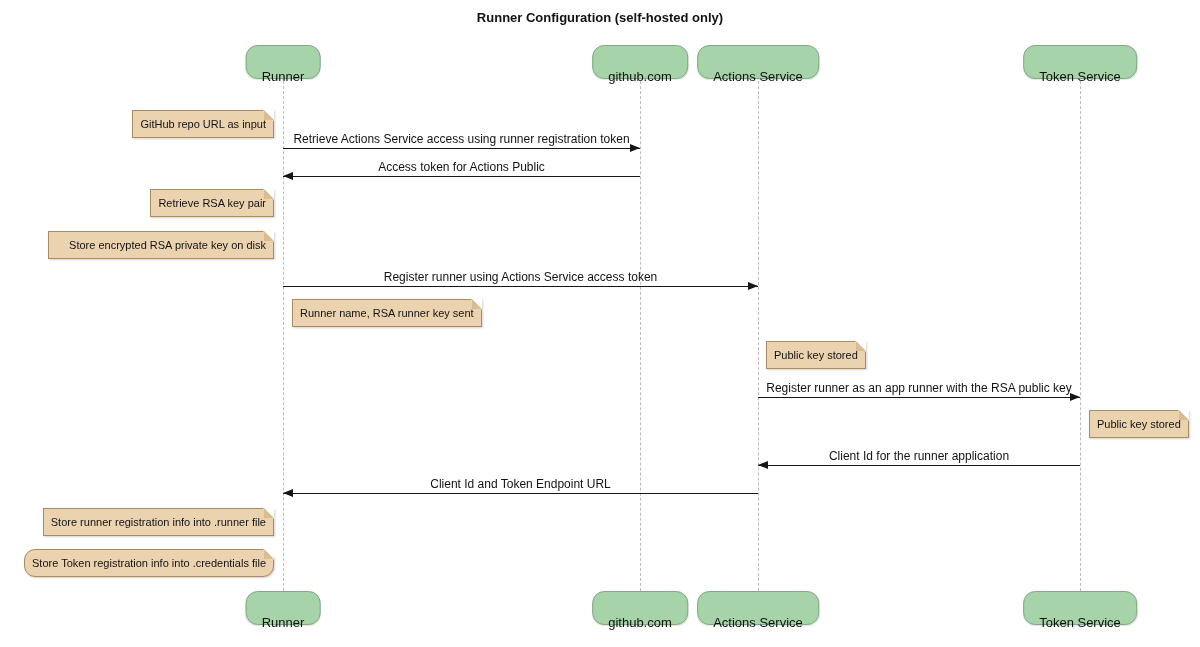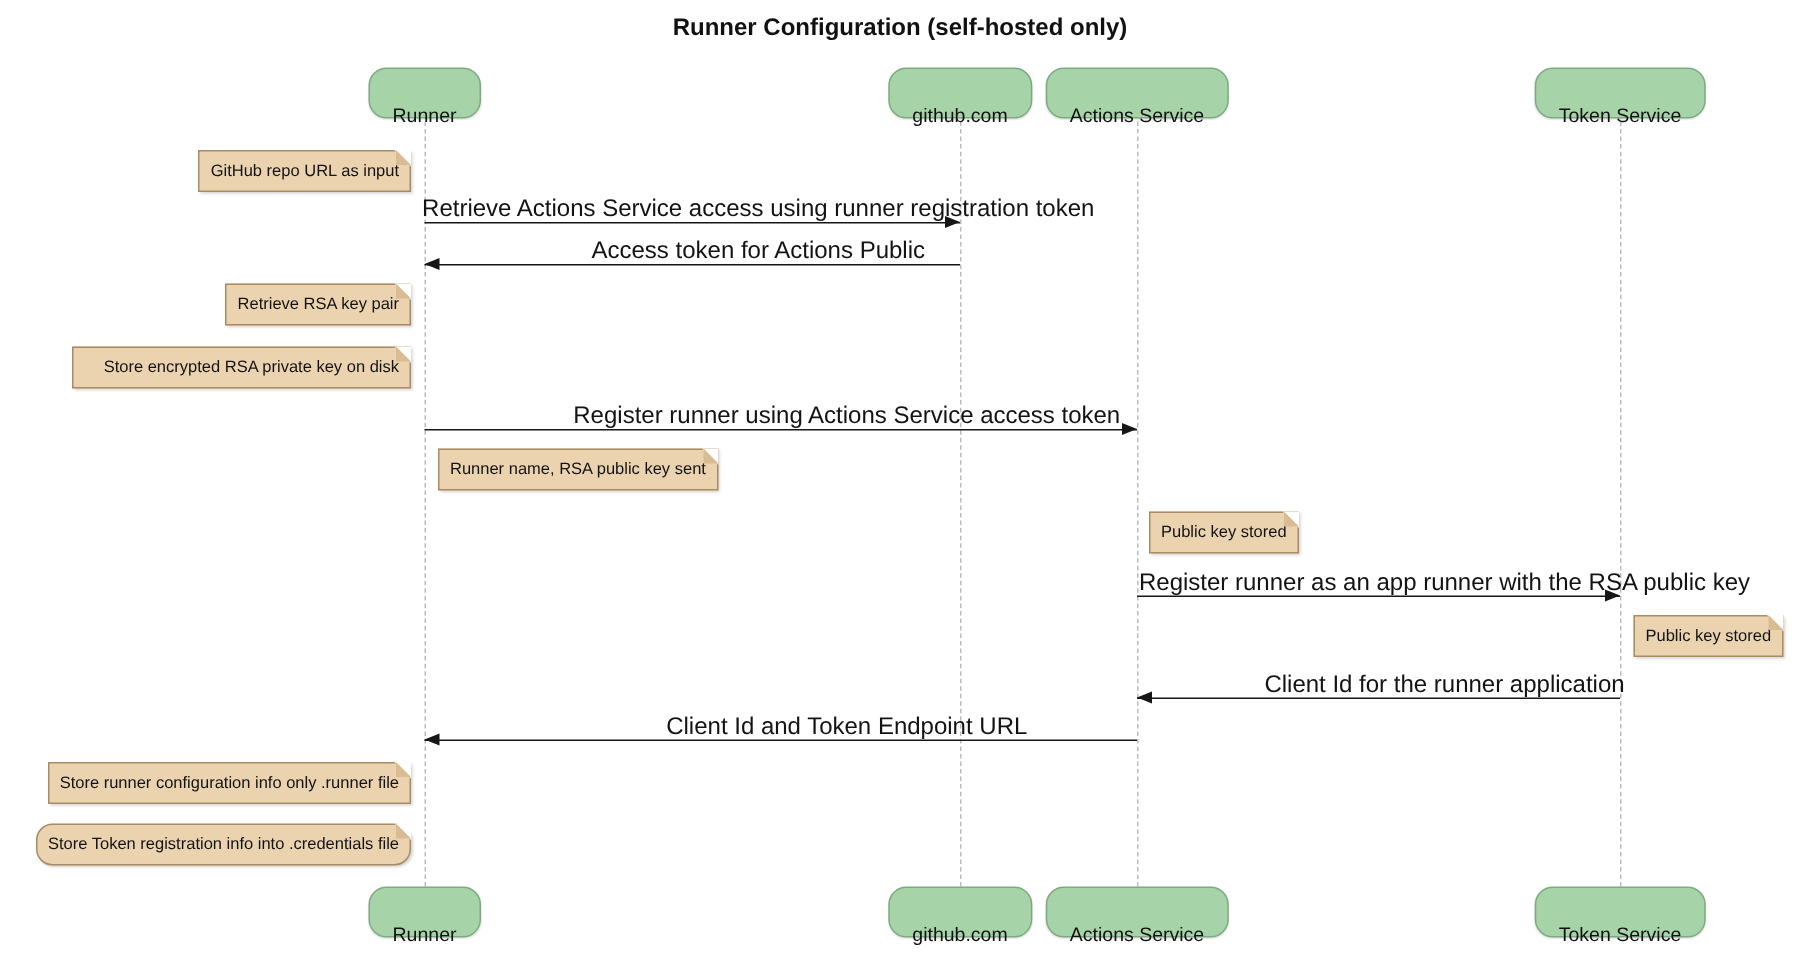--- a/index.html
+++ b/index.html
@@ -23,7 +23,7 @@
     top: 10px; left: 0;
     width: 100%;
     text-align: center;
-    font-size: 16px;
+    font-size: 13px;
     font-weight: bold;
     color: #111;
   }

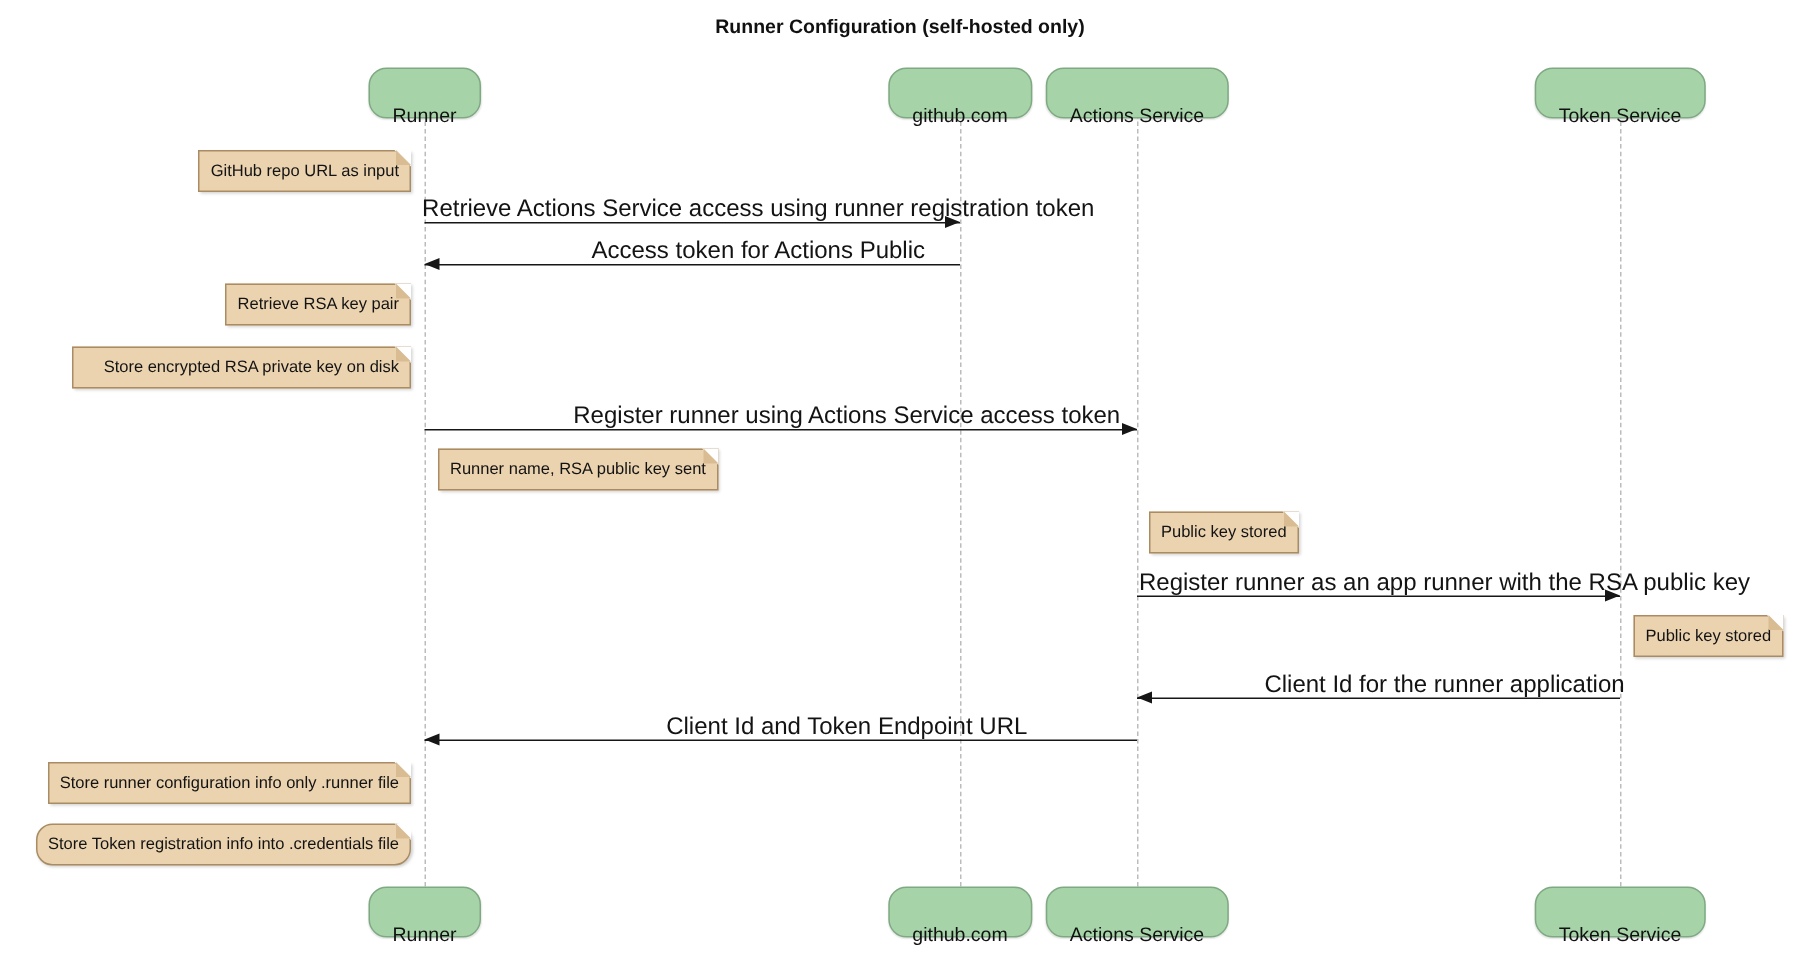--- a/index.html
+++ b/index.html
@@ -136,7 +136,7 @@
       <div class="msg-line" style="left: 283px; top: 493px; width: 475px;"></div>
       <div class="arrowhead left" style="top: 489px; left: 283px;"></div>
       <div class="msg-label" style="left: 520.5px; top: 478px;">Client Id and Token Endpoint URL</div>
-      <div class="note" style="top: 100px; right: 926px;">GitHub repo URL as input</div>
+      <div class="note" style="top: 110px; right: 926px;">GitHub repo URL as input</div>
       <div class="note" style="top: 189px; right: 926px;">Retrieve RSA key pair</div>
       <div class="note" style="top: 231px; right: 926px; padding-left: 20px;">Store encrypted RSA private key on disk</div>
       <div class="note" style="top: 299px; left: 292px;">Runner name, RSA public key sent</div>

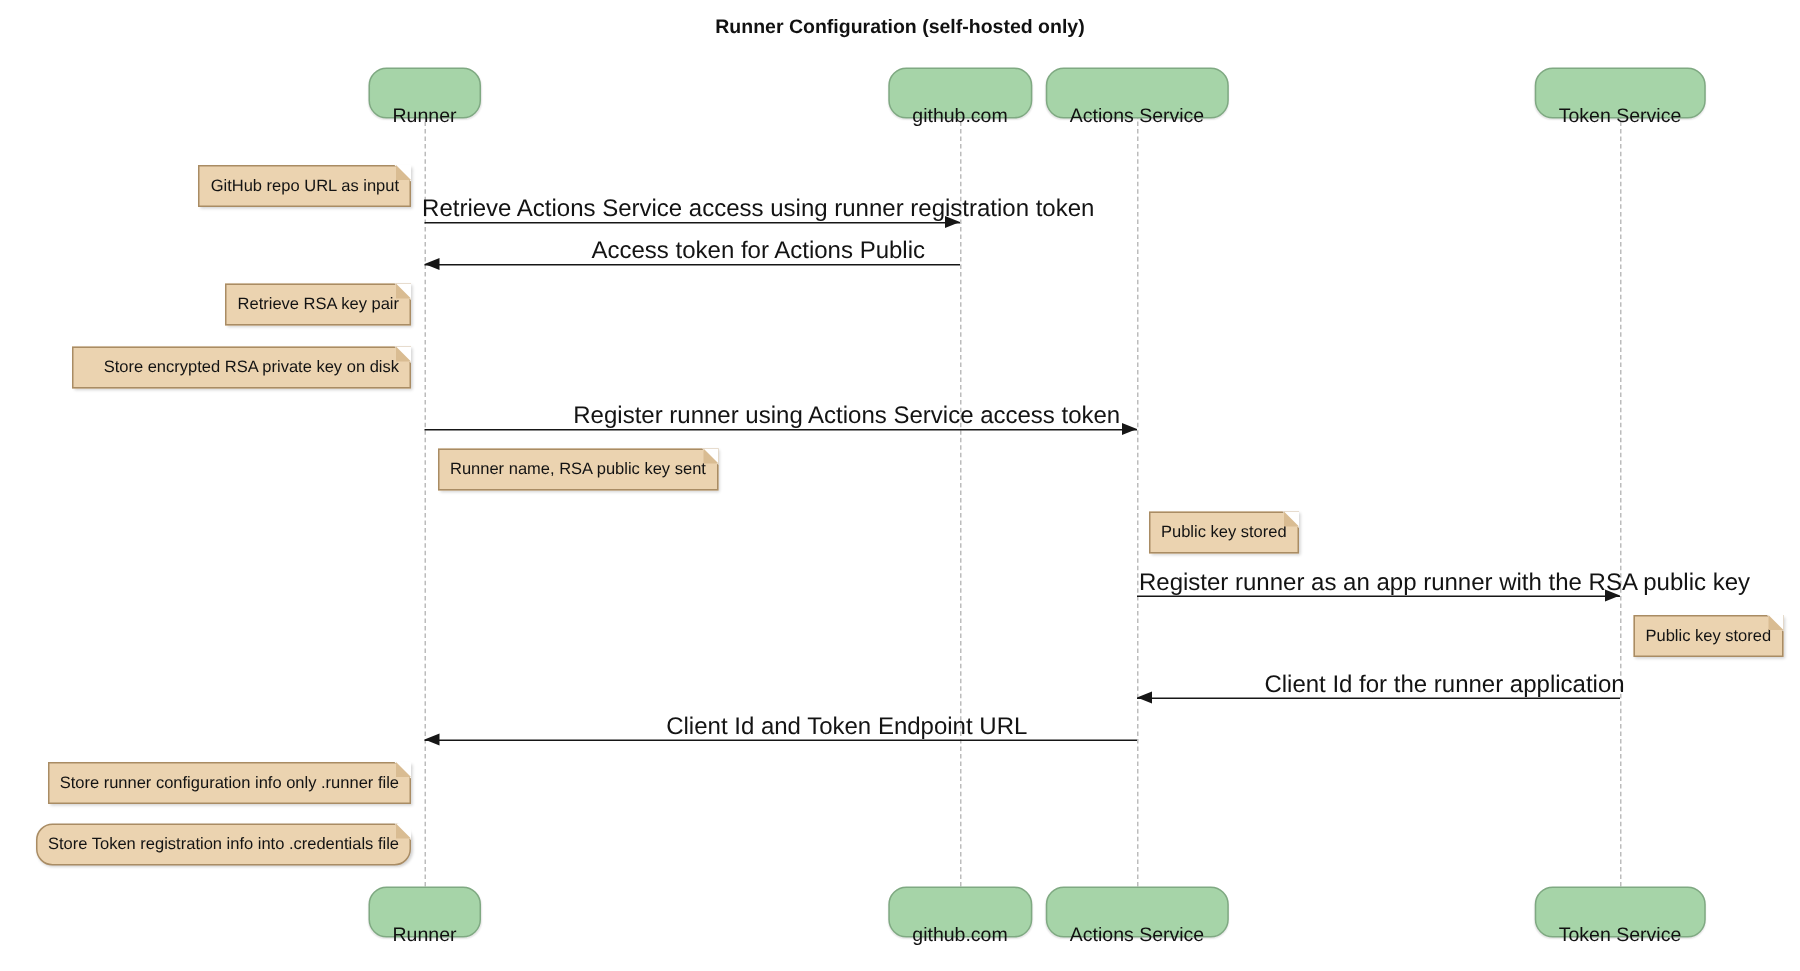--- a/index.html
+++ b/index.html
@@ -65,11 +65,10 @@
   .msg-label {
     position: absolute;
     transform: translateX(-50%);
-    font-size: 16px;
+    font-size: 12px;
     line-height: 13px;
     color: #131313;
     white-space: nowrap;
-    margin-left: 44px;
   }
   .note {
     position: absolute;

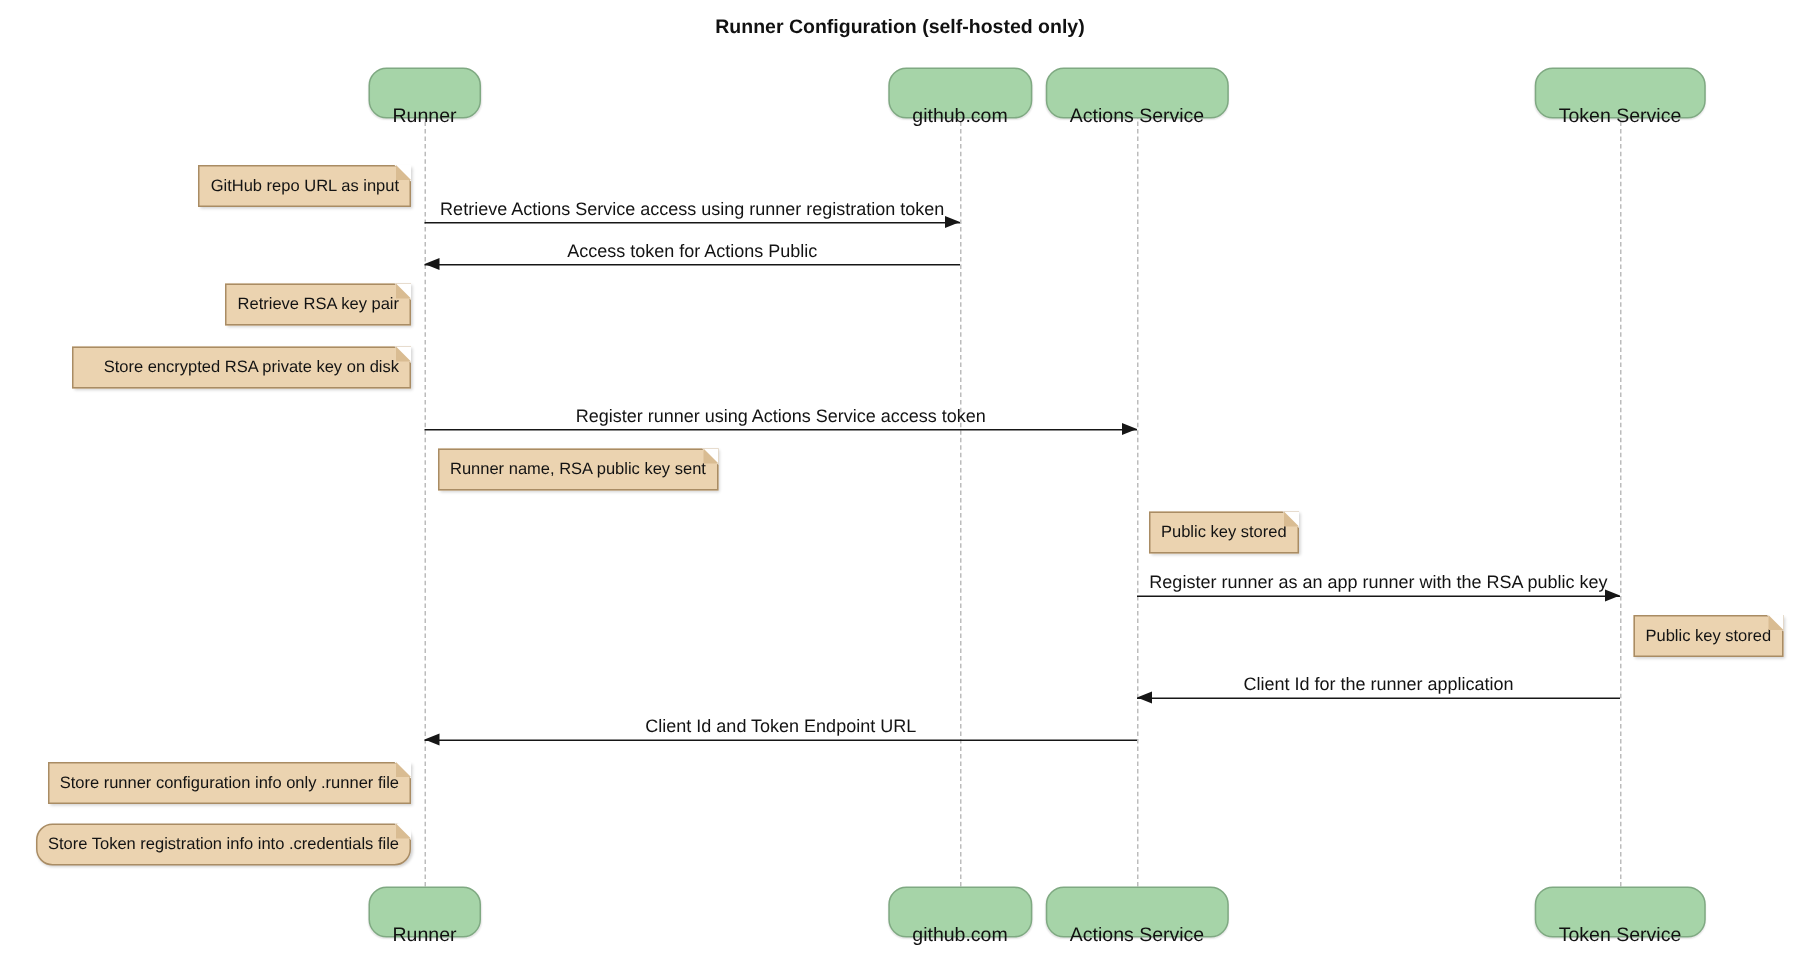--- a/index.html
+++ b/index.html
@@ -138,7 +138,7 @@
       <div class="note" style="top: 110px; right: 926px;">GitHub repo URL as input</div>
       <div class="note" style="top: 189px; right: 926px;">Retrieve RSA key pair</div>
       <div class="note" style="top: 231px; right: 926px; padding-left: 20px;">Store encrypted RSA private key on disk</div>
-      <div class="note" style="top: 299px; left: 292px;">Runner name, RSA public key sent</div>
+      <div class="note" style="top: 299px; left: 292px;">Runner name, RSA runner key sent</div>
       <div class="note" style="top: 341px; left: 766px;">Public key stored</div>
       <div class="note" style="top: 410px; left: 1089px;">Public key stored</div>
       <div class="note" style="top: 508px; right: 926px;">Store runner configuration info only .runner file</div>

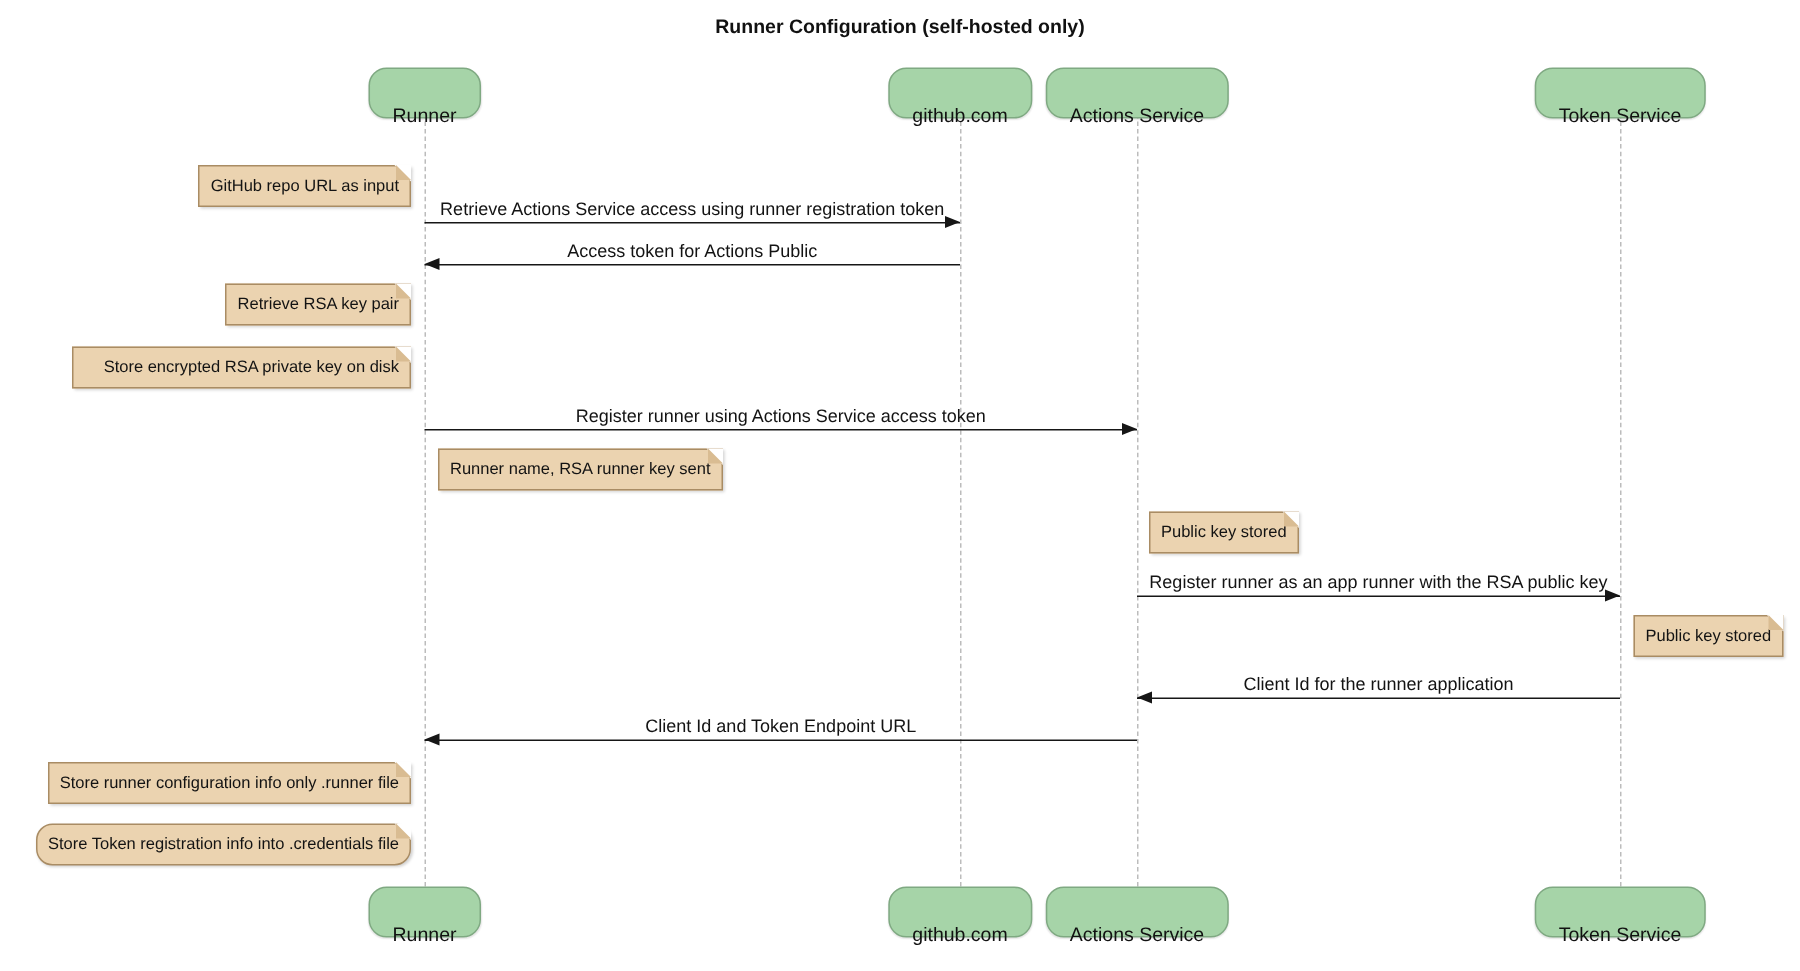--- a/index.html
+++ b/index.html
@@ -141,7 +141,7 @@
       <div class="note" style="top: 299px; left: 292px;">Runner name, RSA runner key sent</div>
       <div class="note" style="top: 341px; left: 766px;">Public key stored</div>
       <div class="note" style="top: 410px; left: 1089px;">Public key stored</div>
-      <div class="note" style="top: 508px; right: 926px;">Store runner configuration info only .runner file</div>
+      <div class="note" style="top: 508px; right: 926px;">Store runner registration info into .runner file</div>
       <div class="note" style="top: 549px; right: 926px; border-radius: 11px;">Store Token registration info into .credentials file</div>
     </div>
 </div>

